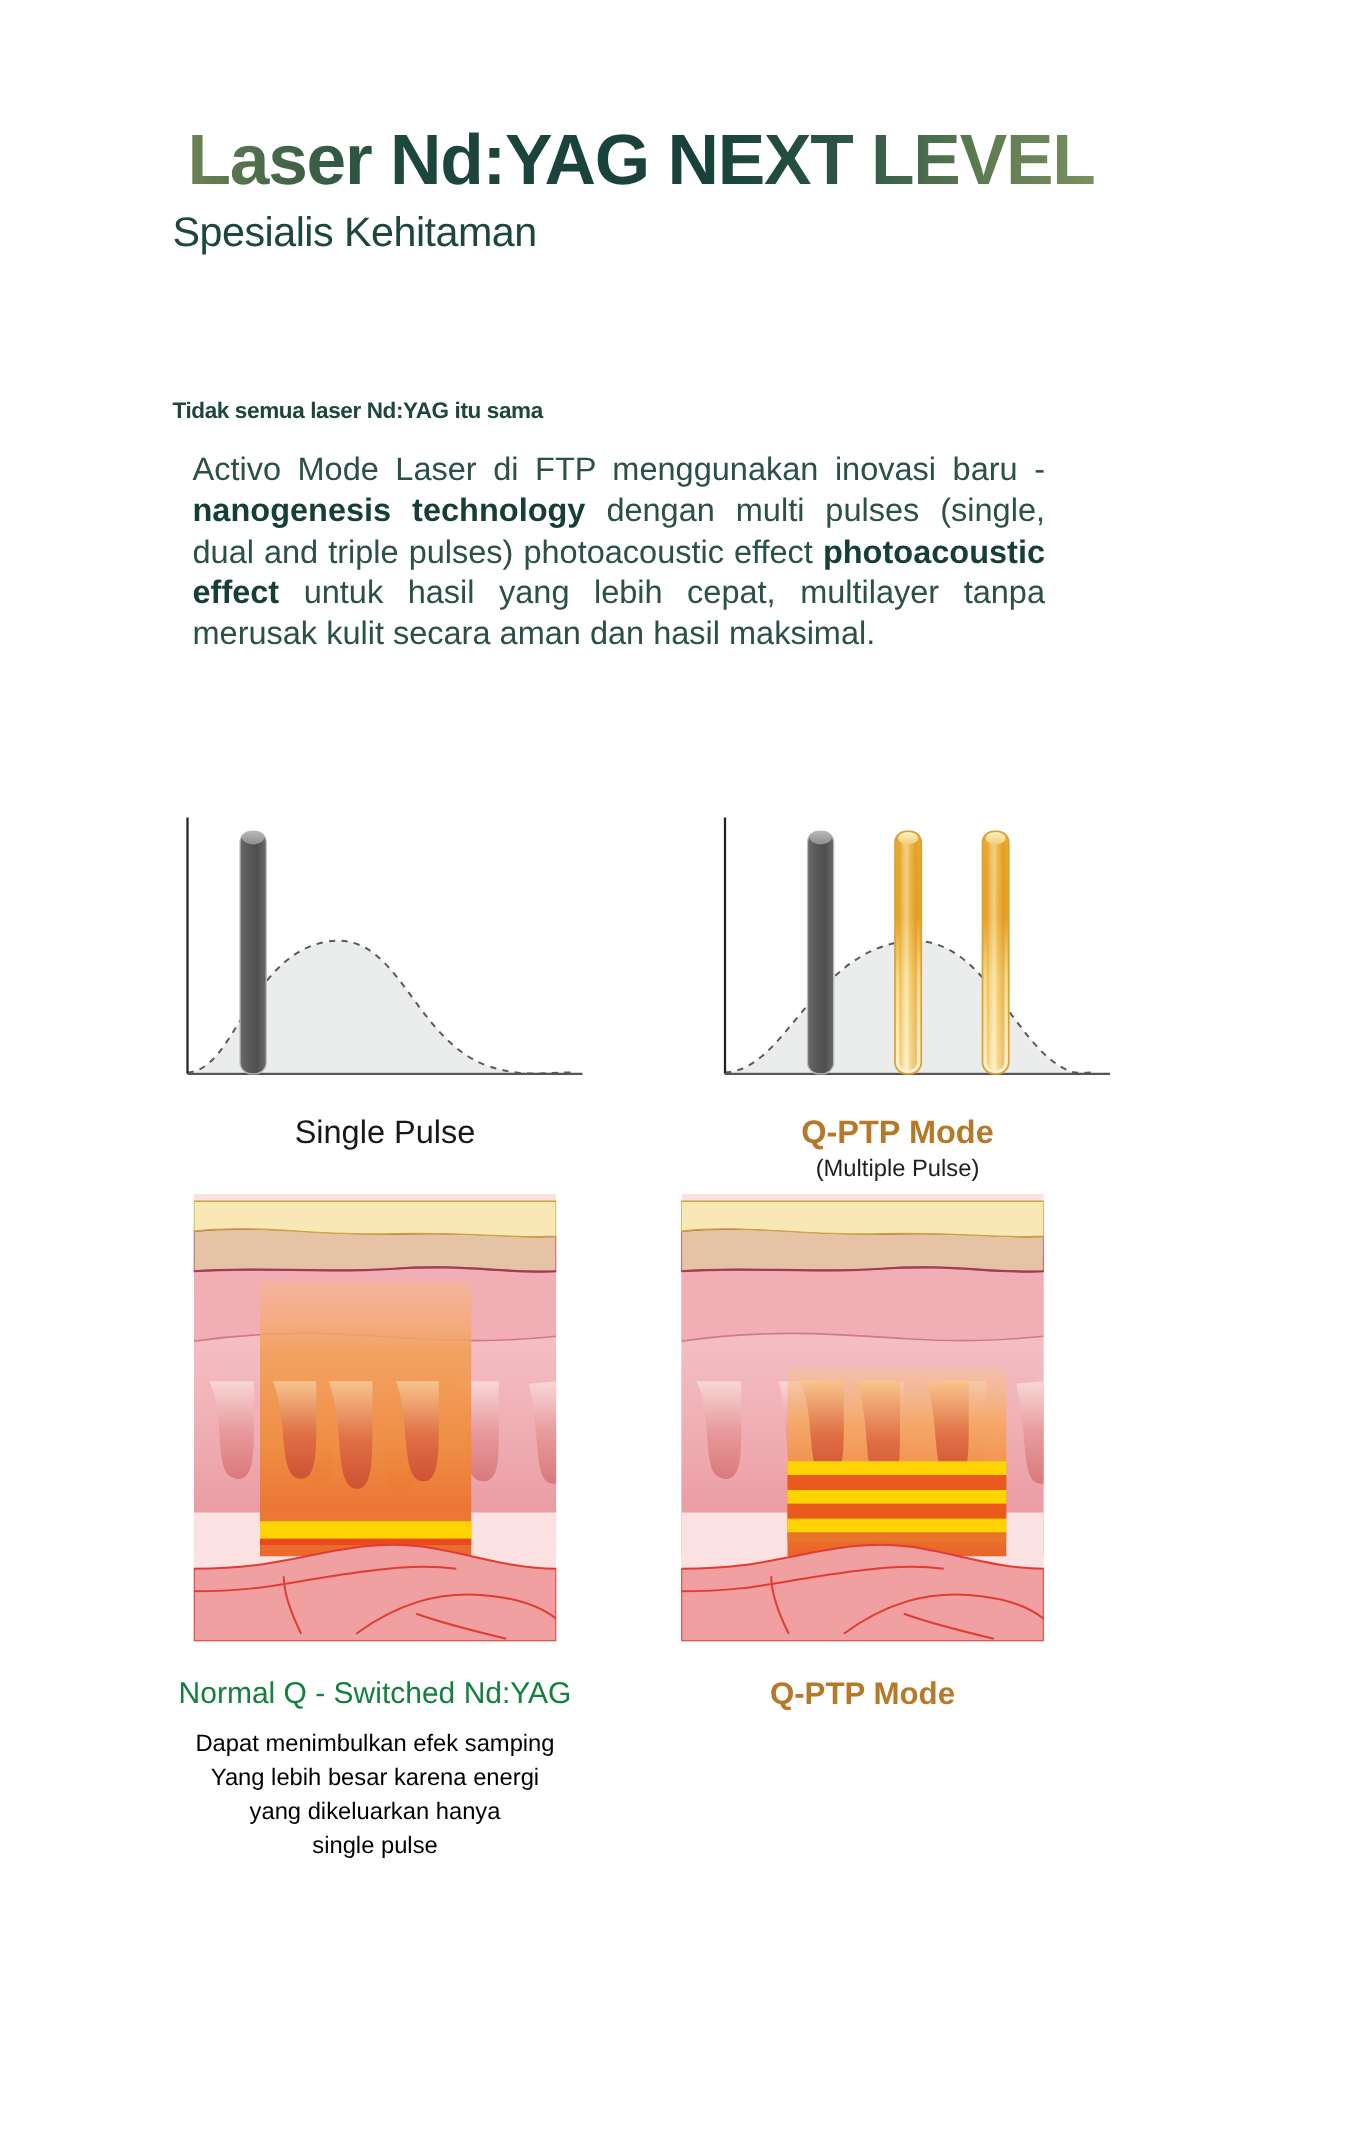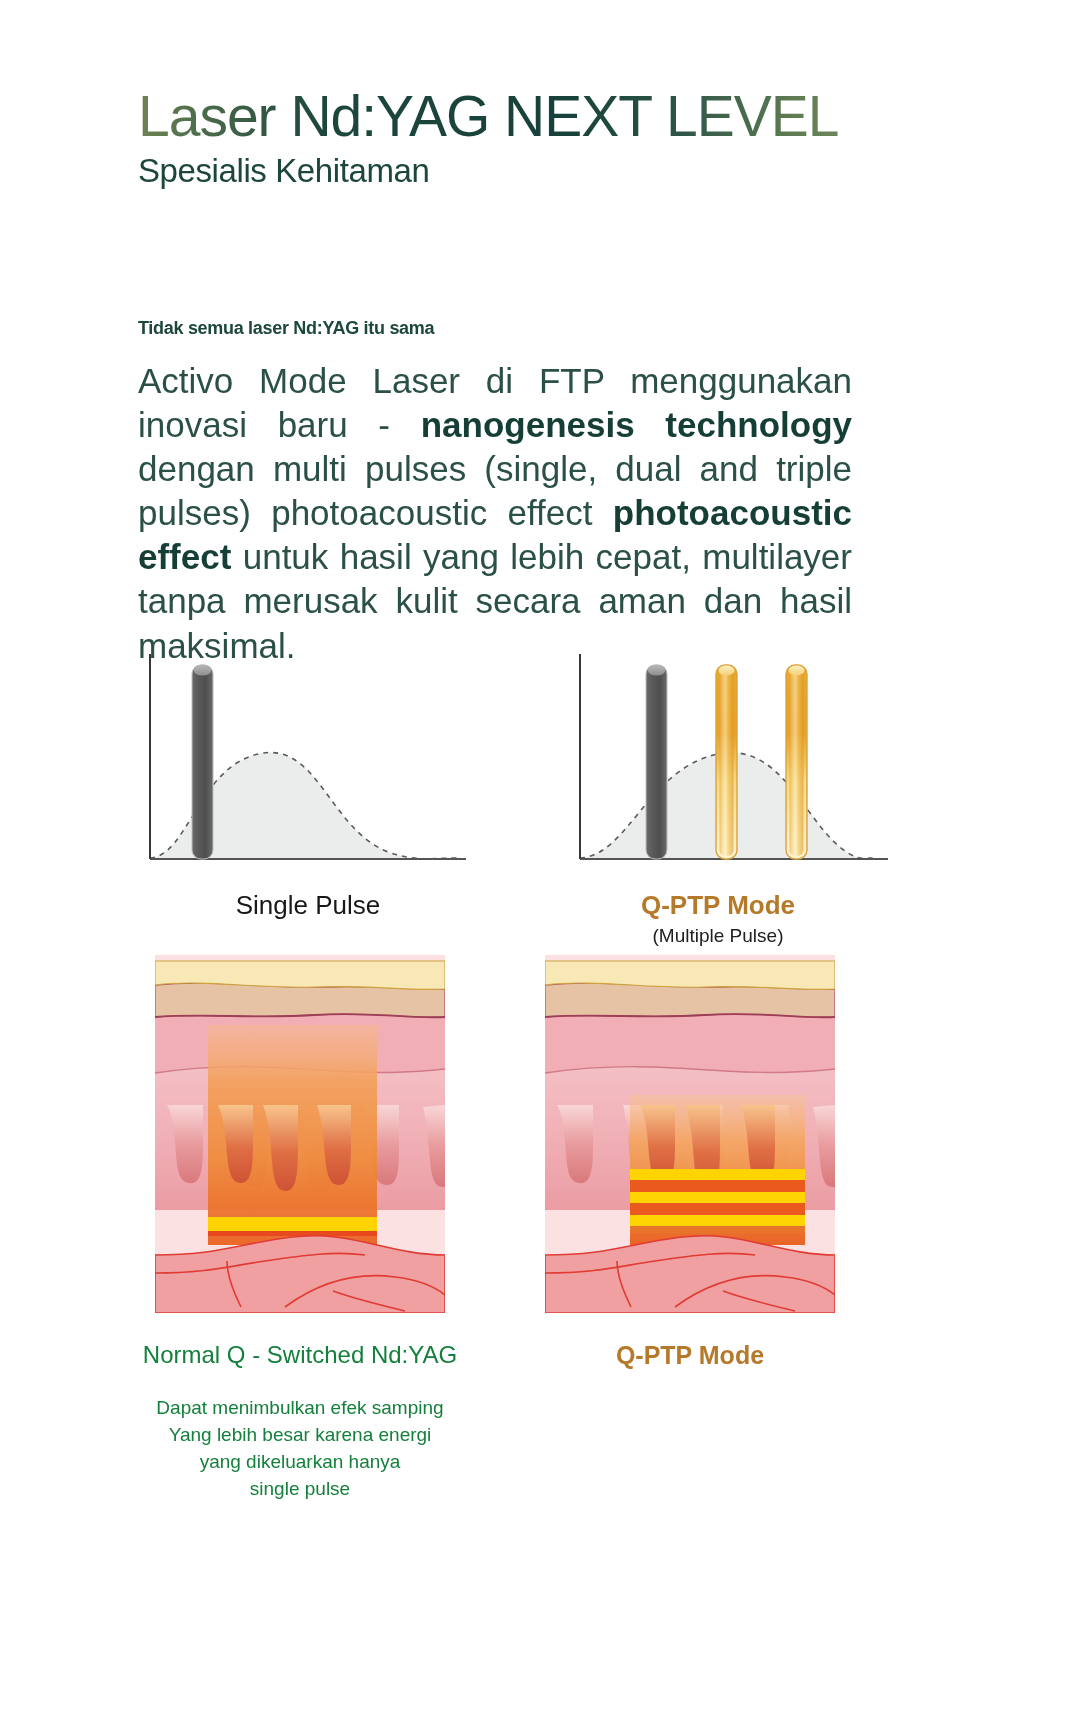--- a/index.html
+++ b/index.html
@@ -24,10 +24,10 @@
   }
   .main-title {
     font-size: 57px;
-    font-weight: normal;
+    font-weight: bold;
     letter-spacing: -1.0px;
     line-height: 1.0;
-    margin: 0;
+    margin: 12px;
     background: linear-gradient(90deg,
         #6f8456 0%, #4a6b4a 8%, #1d463d 22%, #17413a 52%,
         #2d5446 66%, #5e7c52 80%, #7b9160 92%, #8aa06a 100%);

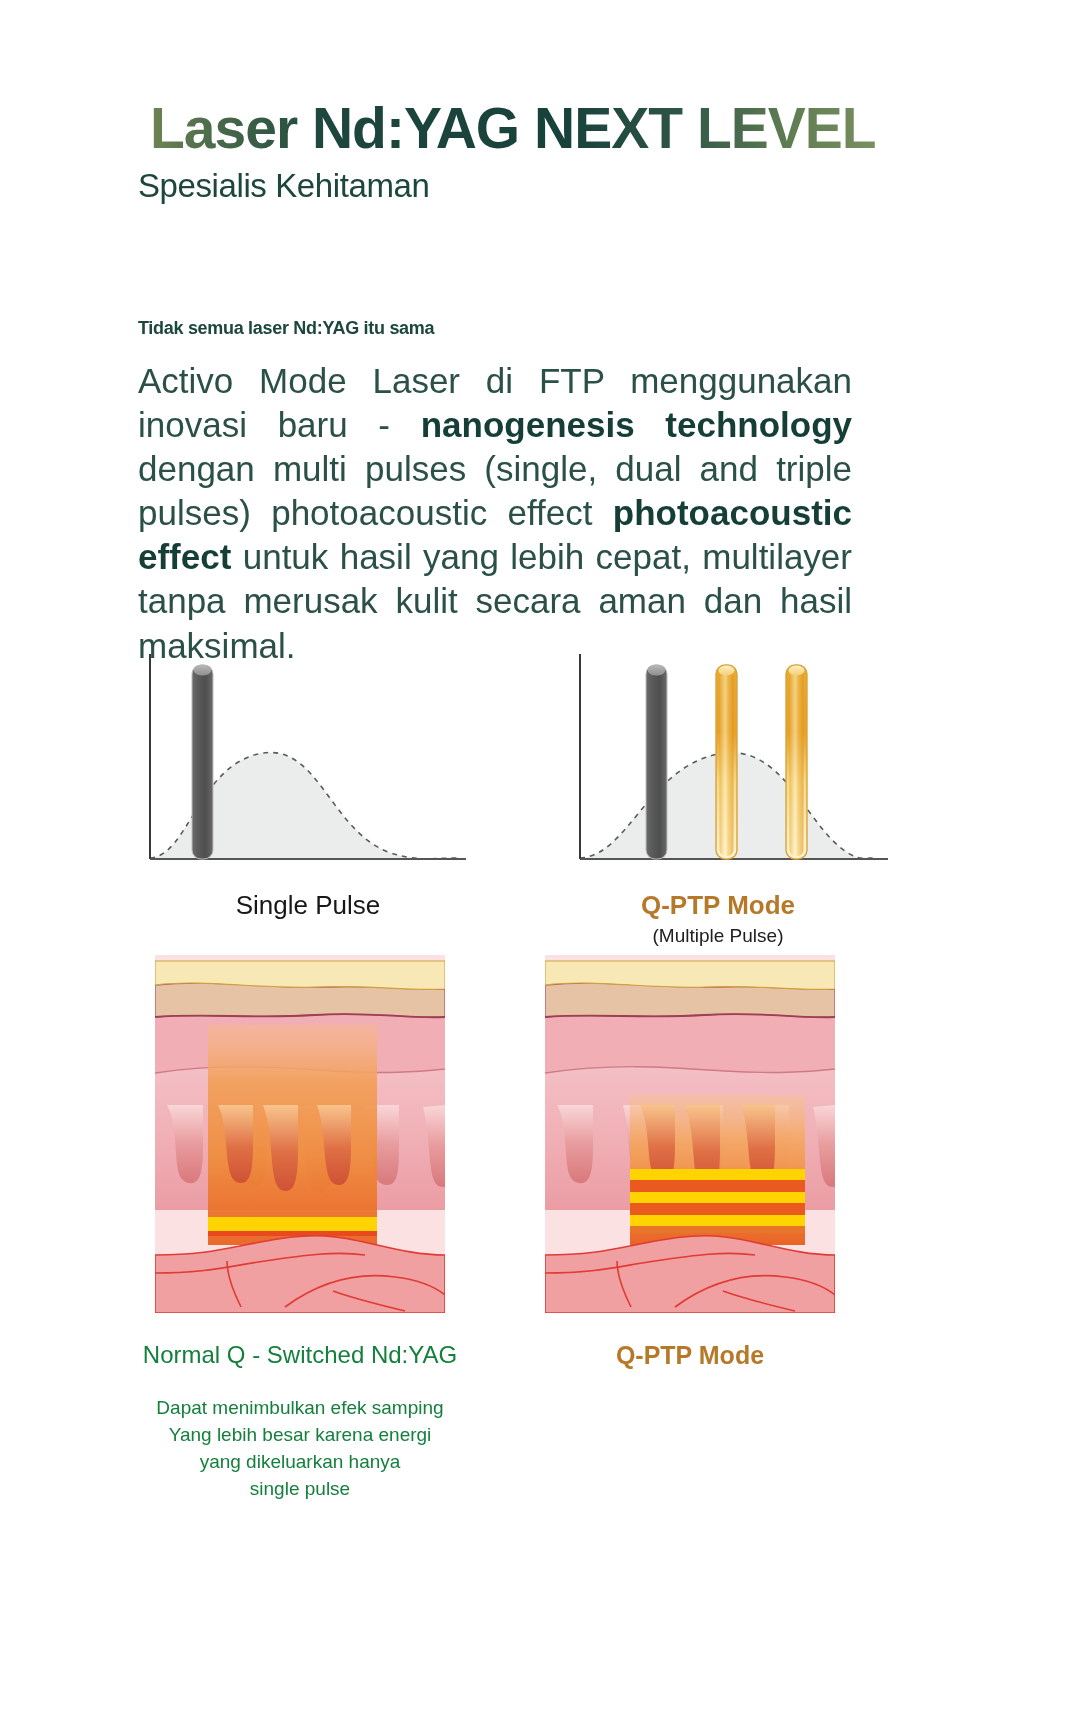--- a/index.html
+++ b/index.html
@@ -61,11 +61,11 @@
     margin: 0 0 20px 0;
   }
   .intro-body {
-    font-size: 35px;
+    font-size: 26px;
     line-height: 1.26;
     color: #2b5048;
     text-align: justify;
-    margin: 0;
+    margin: 16px;
   }
   .intro-body b { font-weight: bold; color: #153e36; }
 

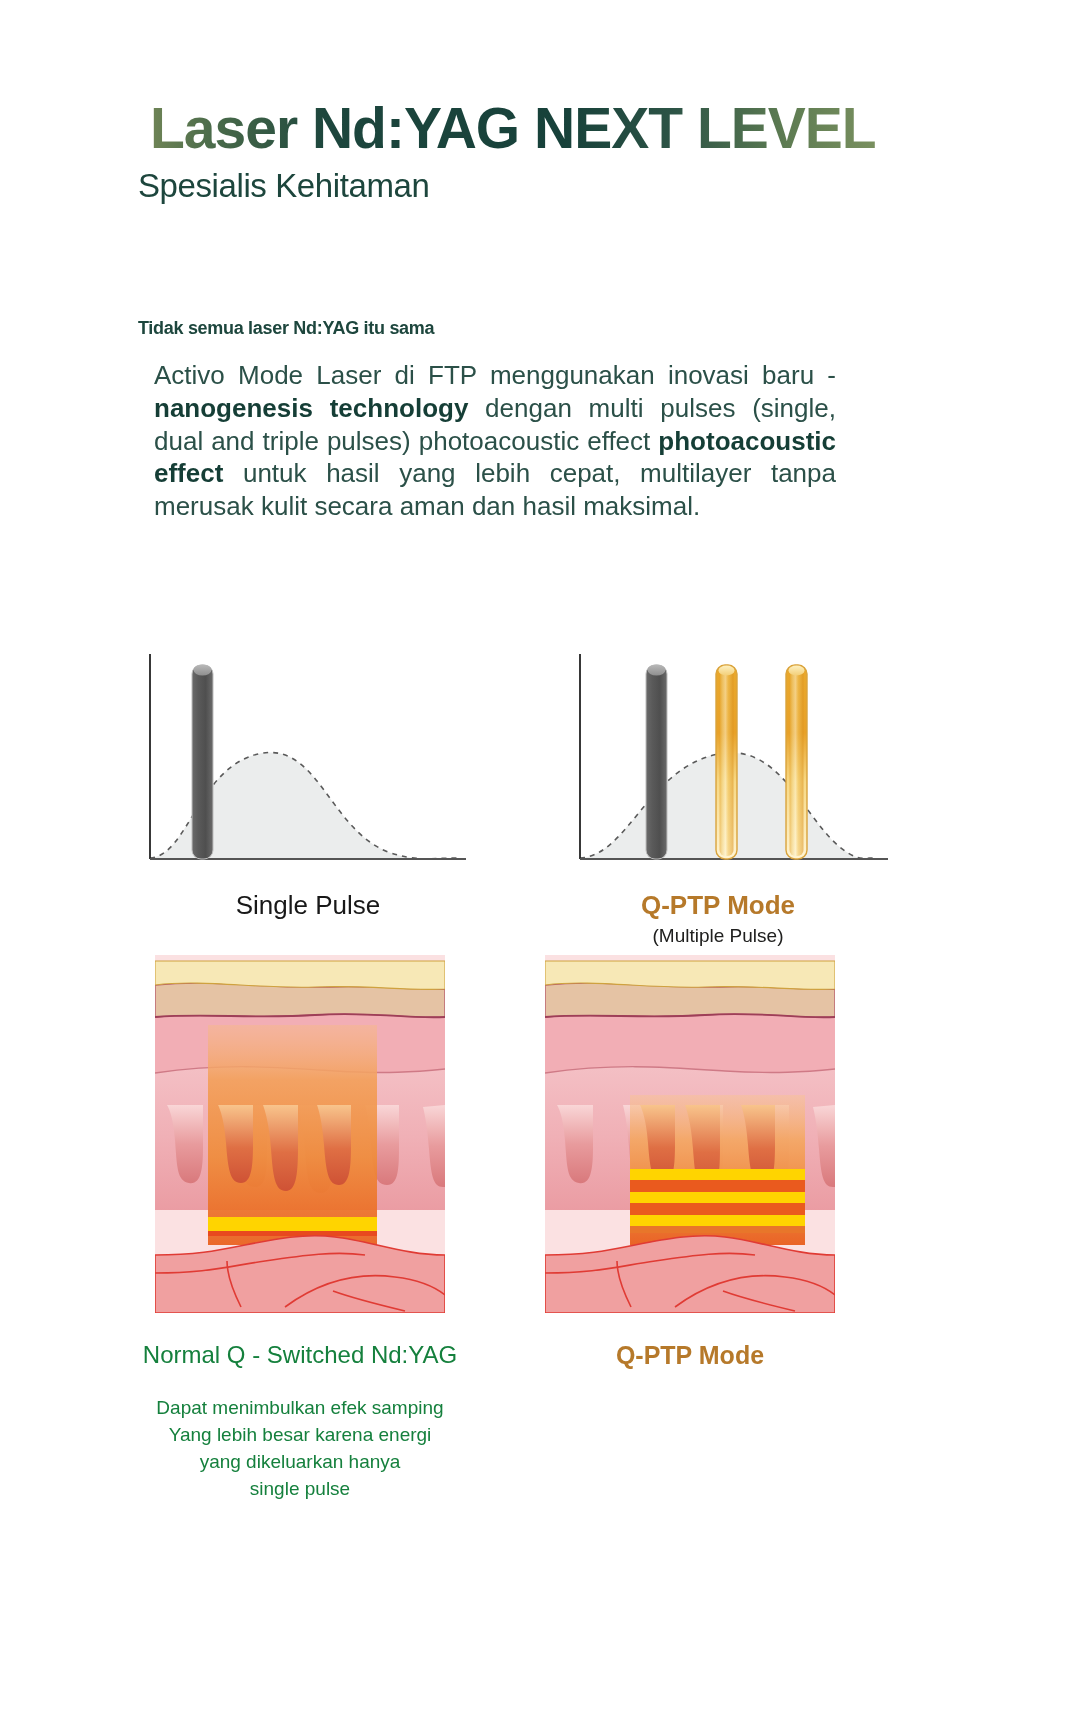--- a/index.html
+++ b/index.html
@@ -136,8 +136,8 @@
     text-align: center;
     font-size: 19px;
     line-height: 1.42;
-    color: #15803d;
-    margin-top: 26px;
+    color: #000000;
+    margin-top: 14px;
     white-space: pre-line;
   }
 </style>

